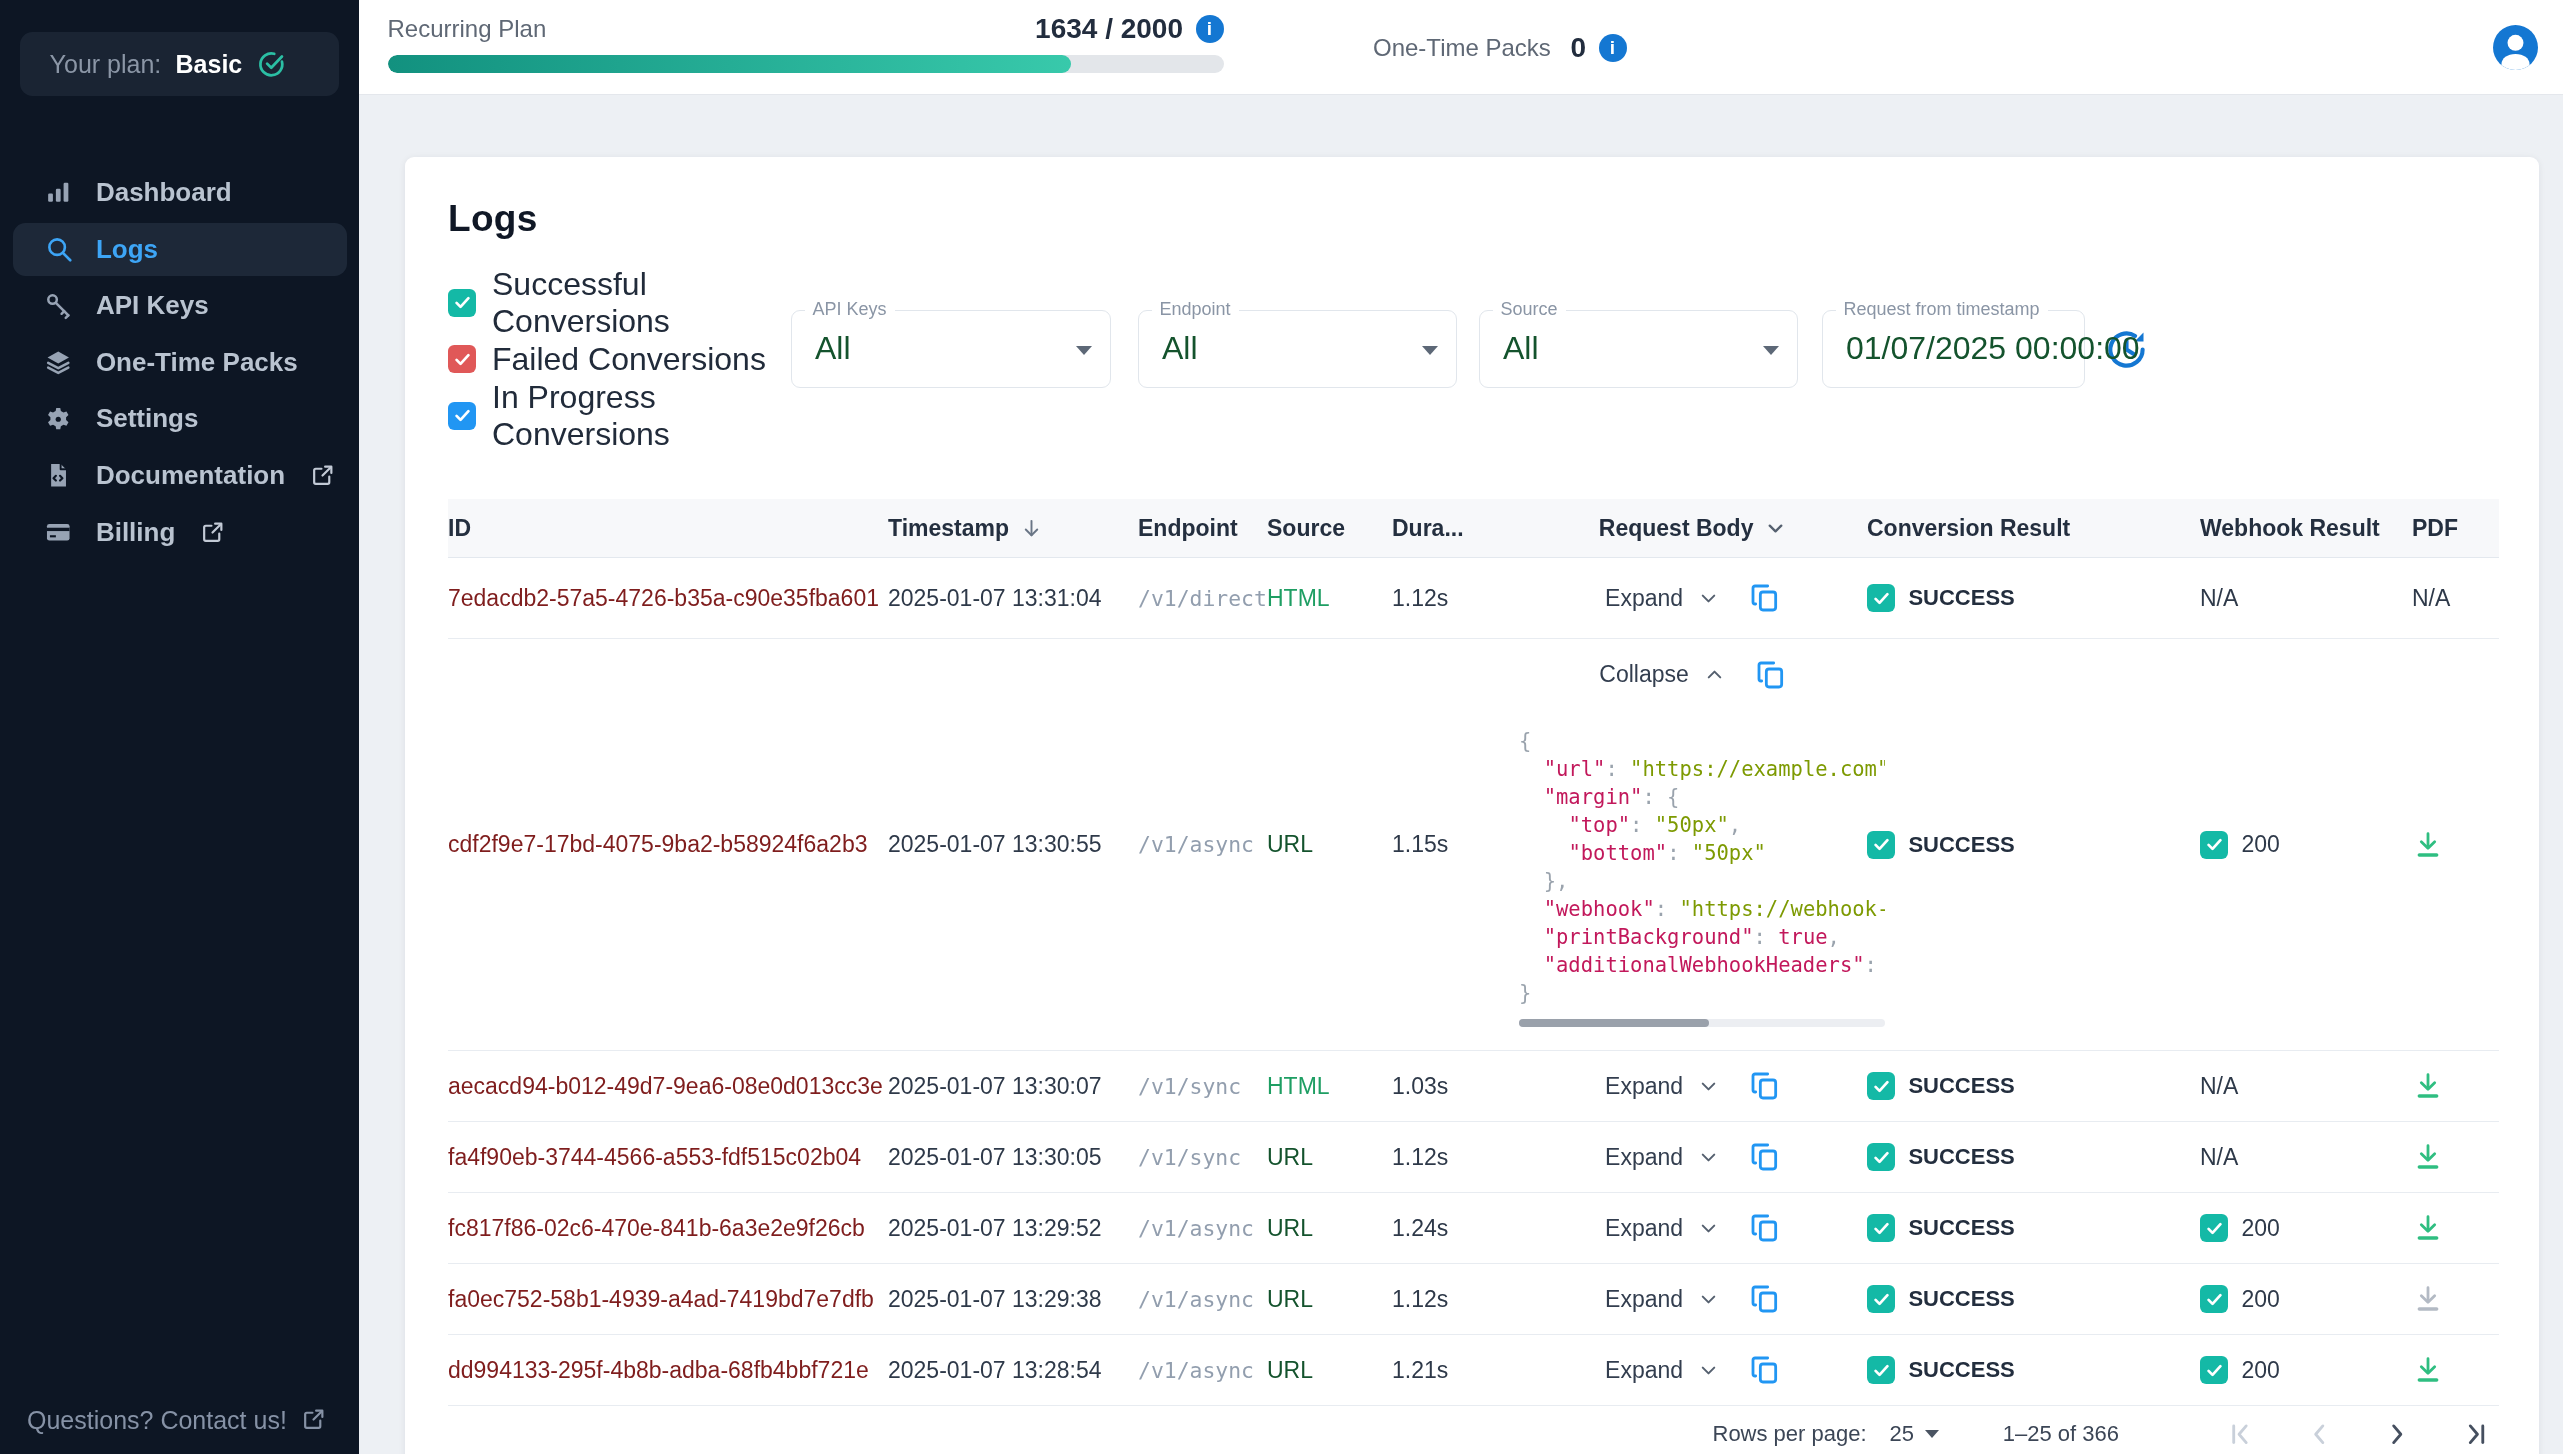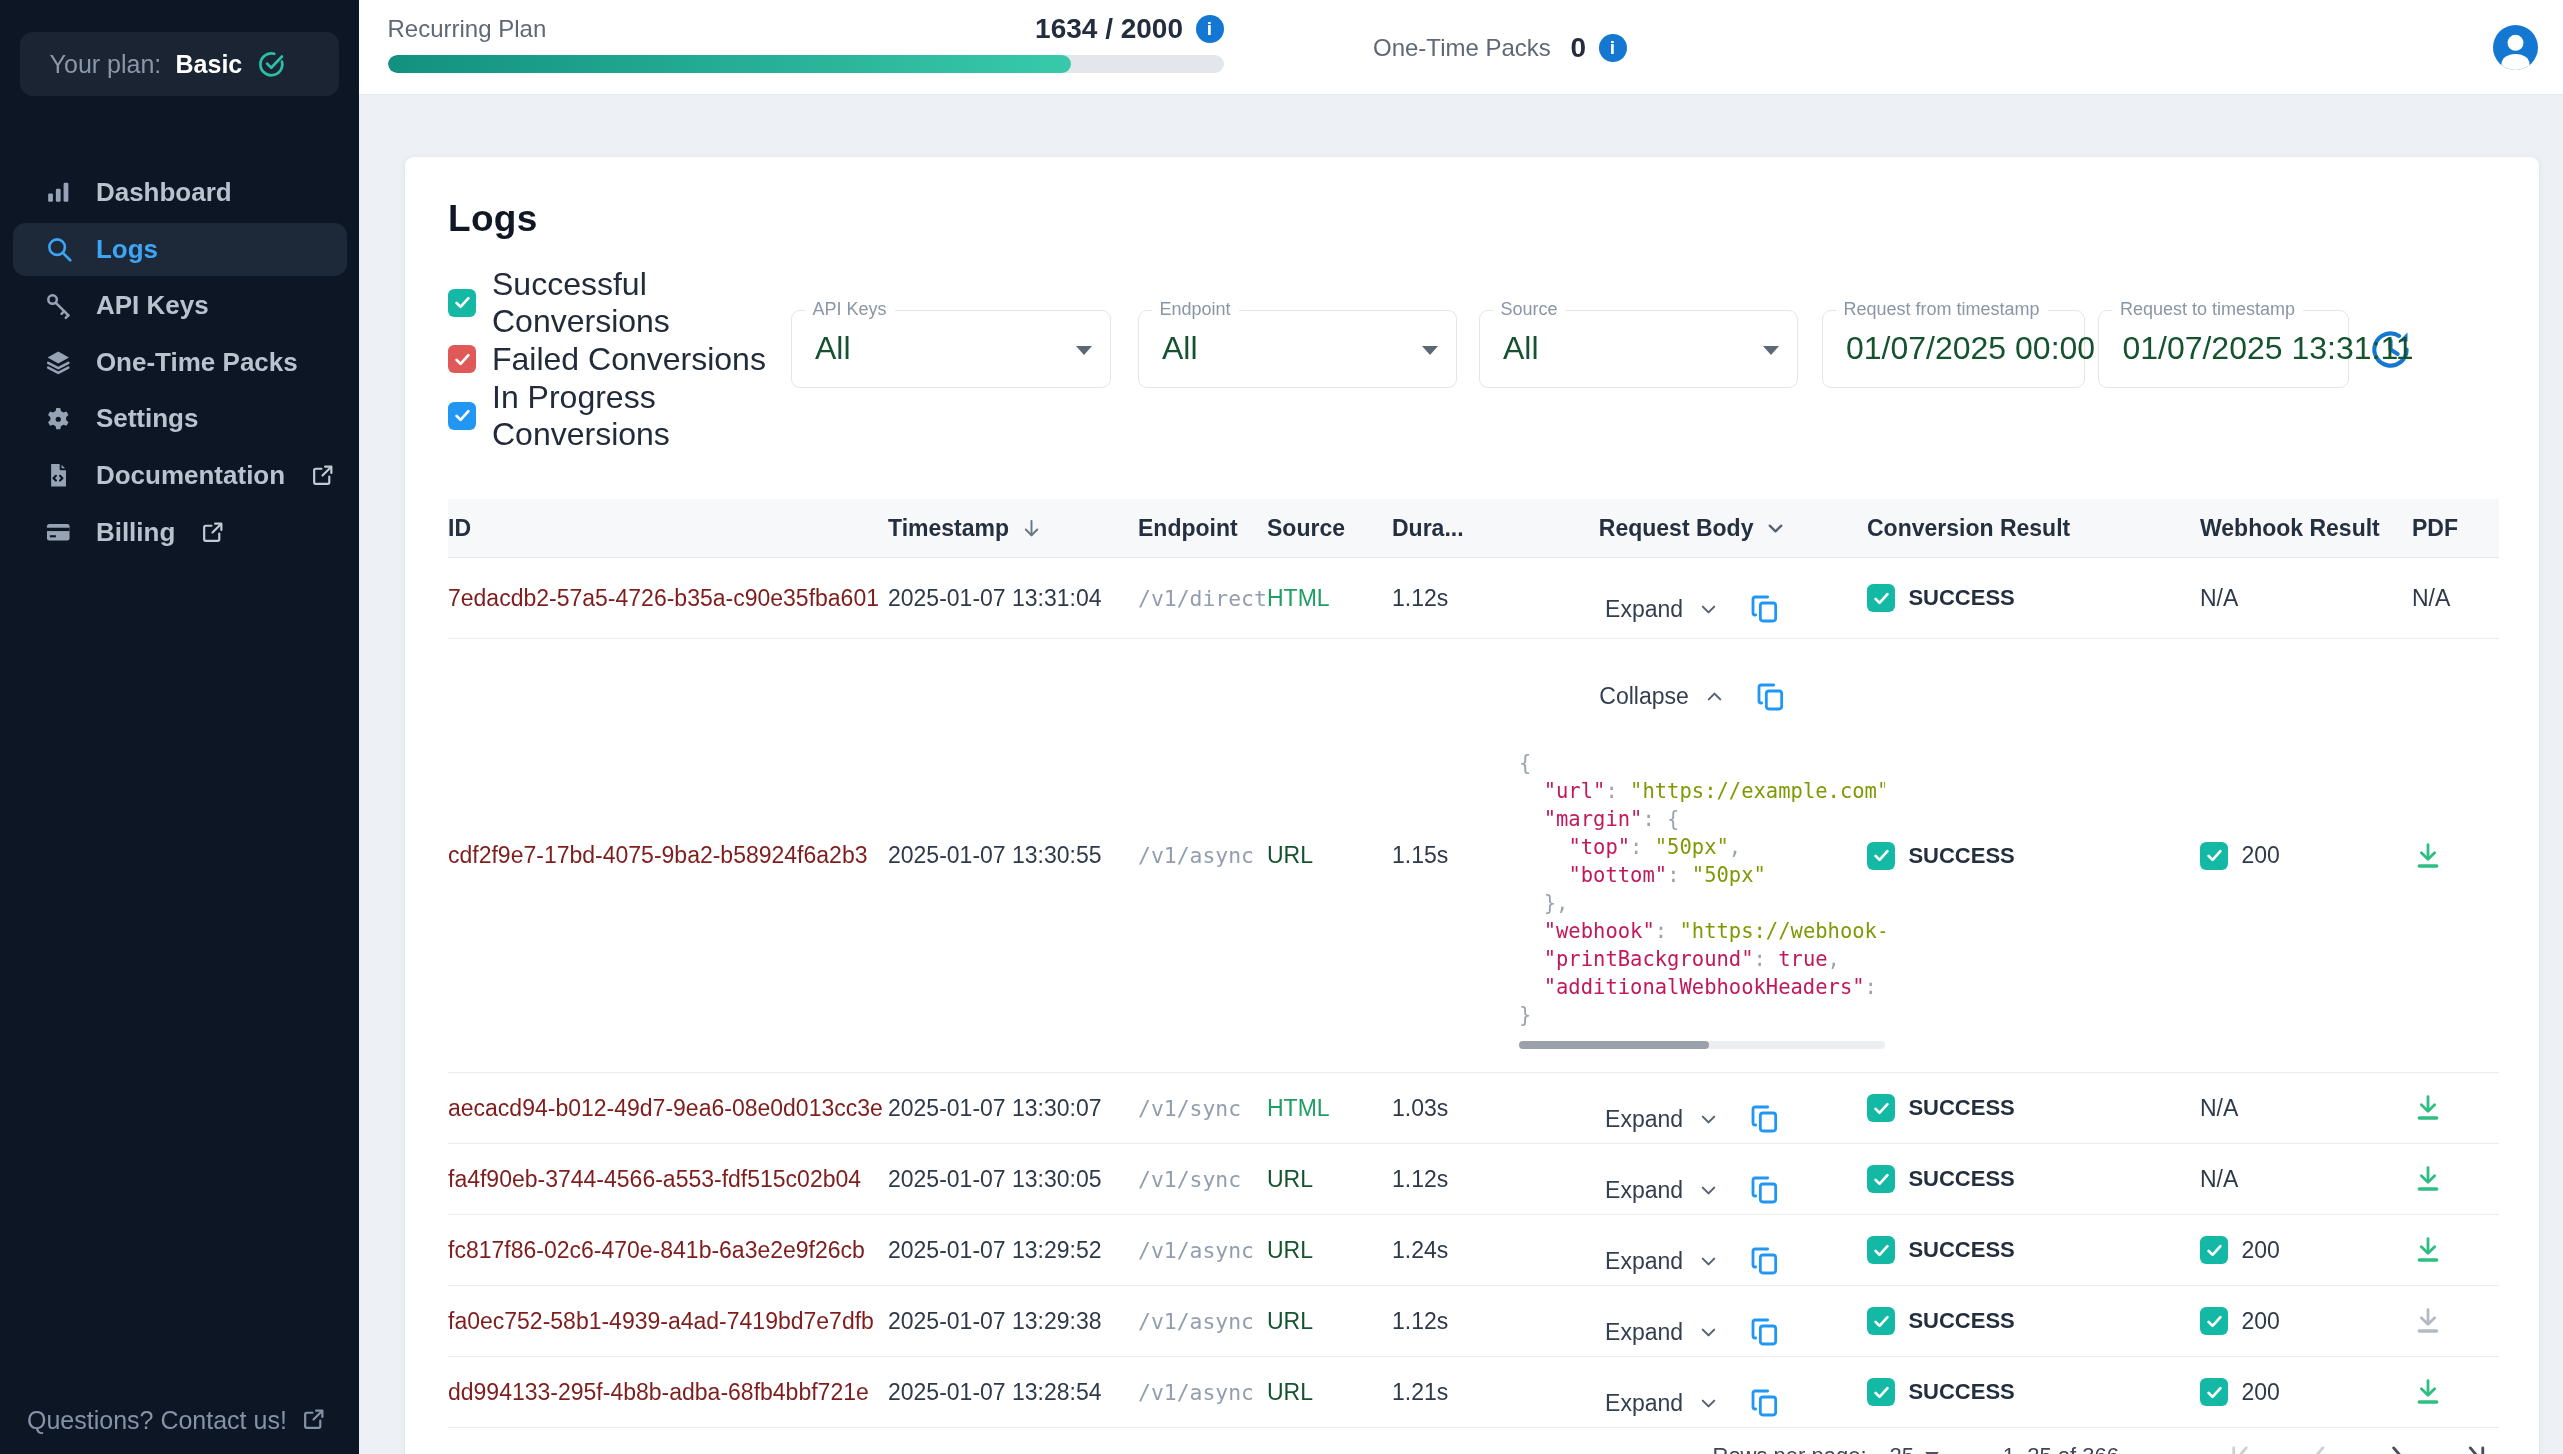--- a/index.html
+++ b/index.html
@@ -308,10 +308,6 @@
               <div class="field" style="width: 263px; margin-left: 24px;">
                 <span class="field-label">Request from timestamp</span>
                 <div class="field-value">01/07/2025 00:00:00</div>
-              </div>
-              <div class="field" style="width: 251px; margin-left: 13.4px;">
-                <span class="field-label">Request to timestamp</span>
-                <div class="field-value">01/07/2025 13:31:11</div>
               </div>
               <span class="refresh-btn"><svg viewBox="0 0 24 24" width="43" height="43" fill="none" stroke="currentColor" stroke-width="2.3" stroke-linecap="round" stroke-linejoin="round">
                   <path d="M21 12a9 9 0 1 1-4.2-7.6"></path>

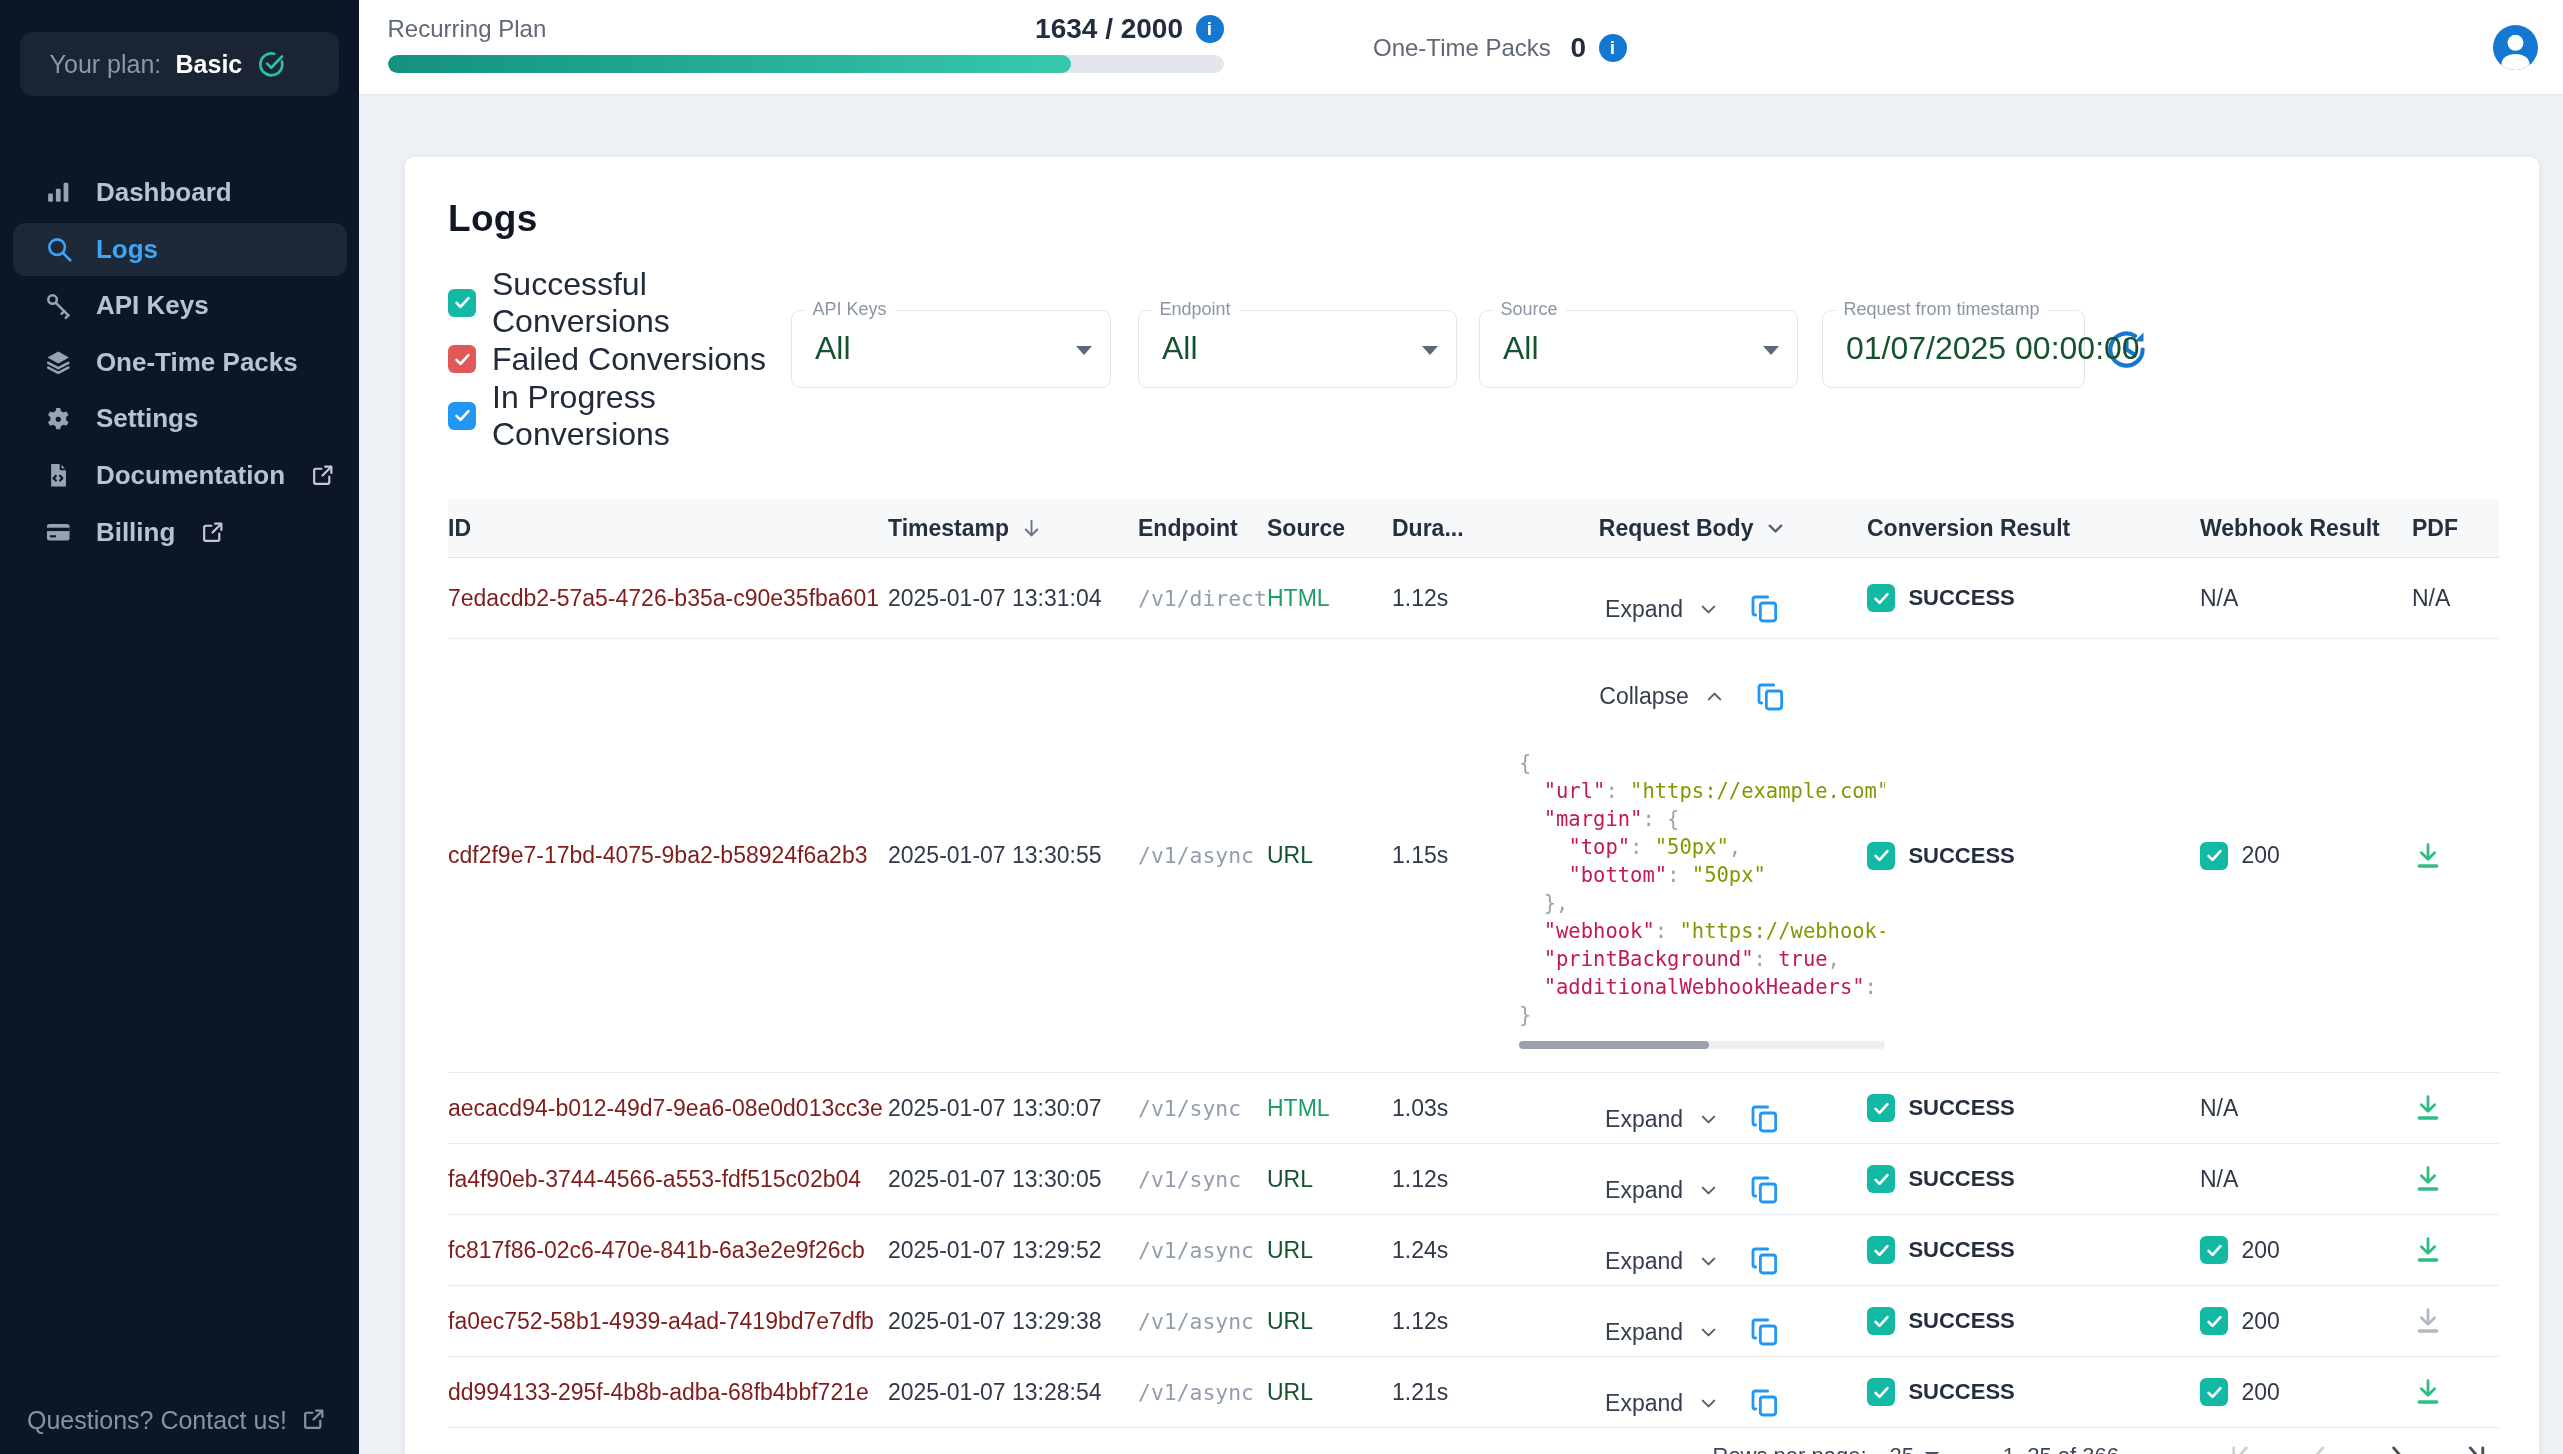--- a/index.html
+++ b/index.html
@@ -78,7 +78,7 @@
   .cell-endpoint { font-family:"DejaVu Sans Mono","Liberation Mono",monospace; font-size:21.4px; color:#929eae; }
   .src-HTML { color:#1e9e63; }
   .src-URL { color:#14532d; }
-  .cell-body { display:flex; align-items:center; justify-content:center; gap:14.3px;margin-top:22px; }
+  .cell-body { display:flex; align-items:center; justify-content:center; gap:14.3px; }
   .expand-label { color:#333e4f; cursor:pointer; }
   .copy-icon { width:32px; height:32px; color:#2196f3; margin-left:14.3px; cursor:pointer; display:flex; }
   .result-cell { display:flex; align-items:center; gap:13.4px; }

